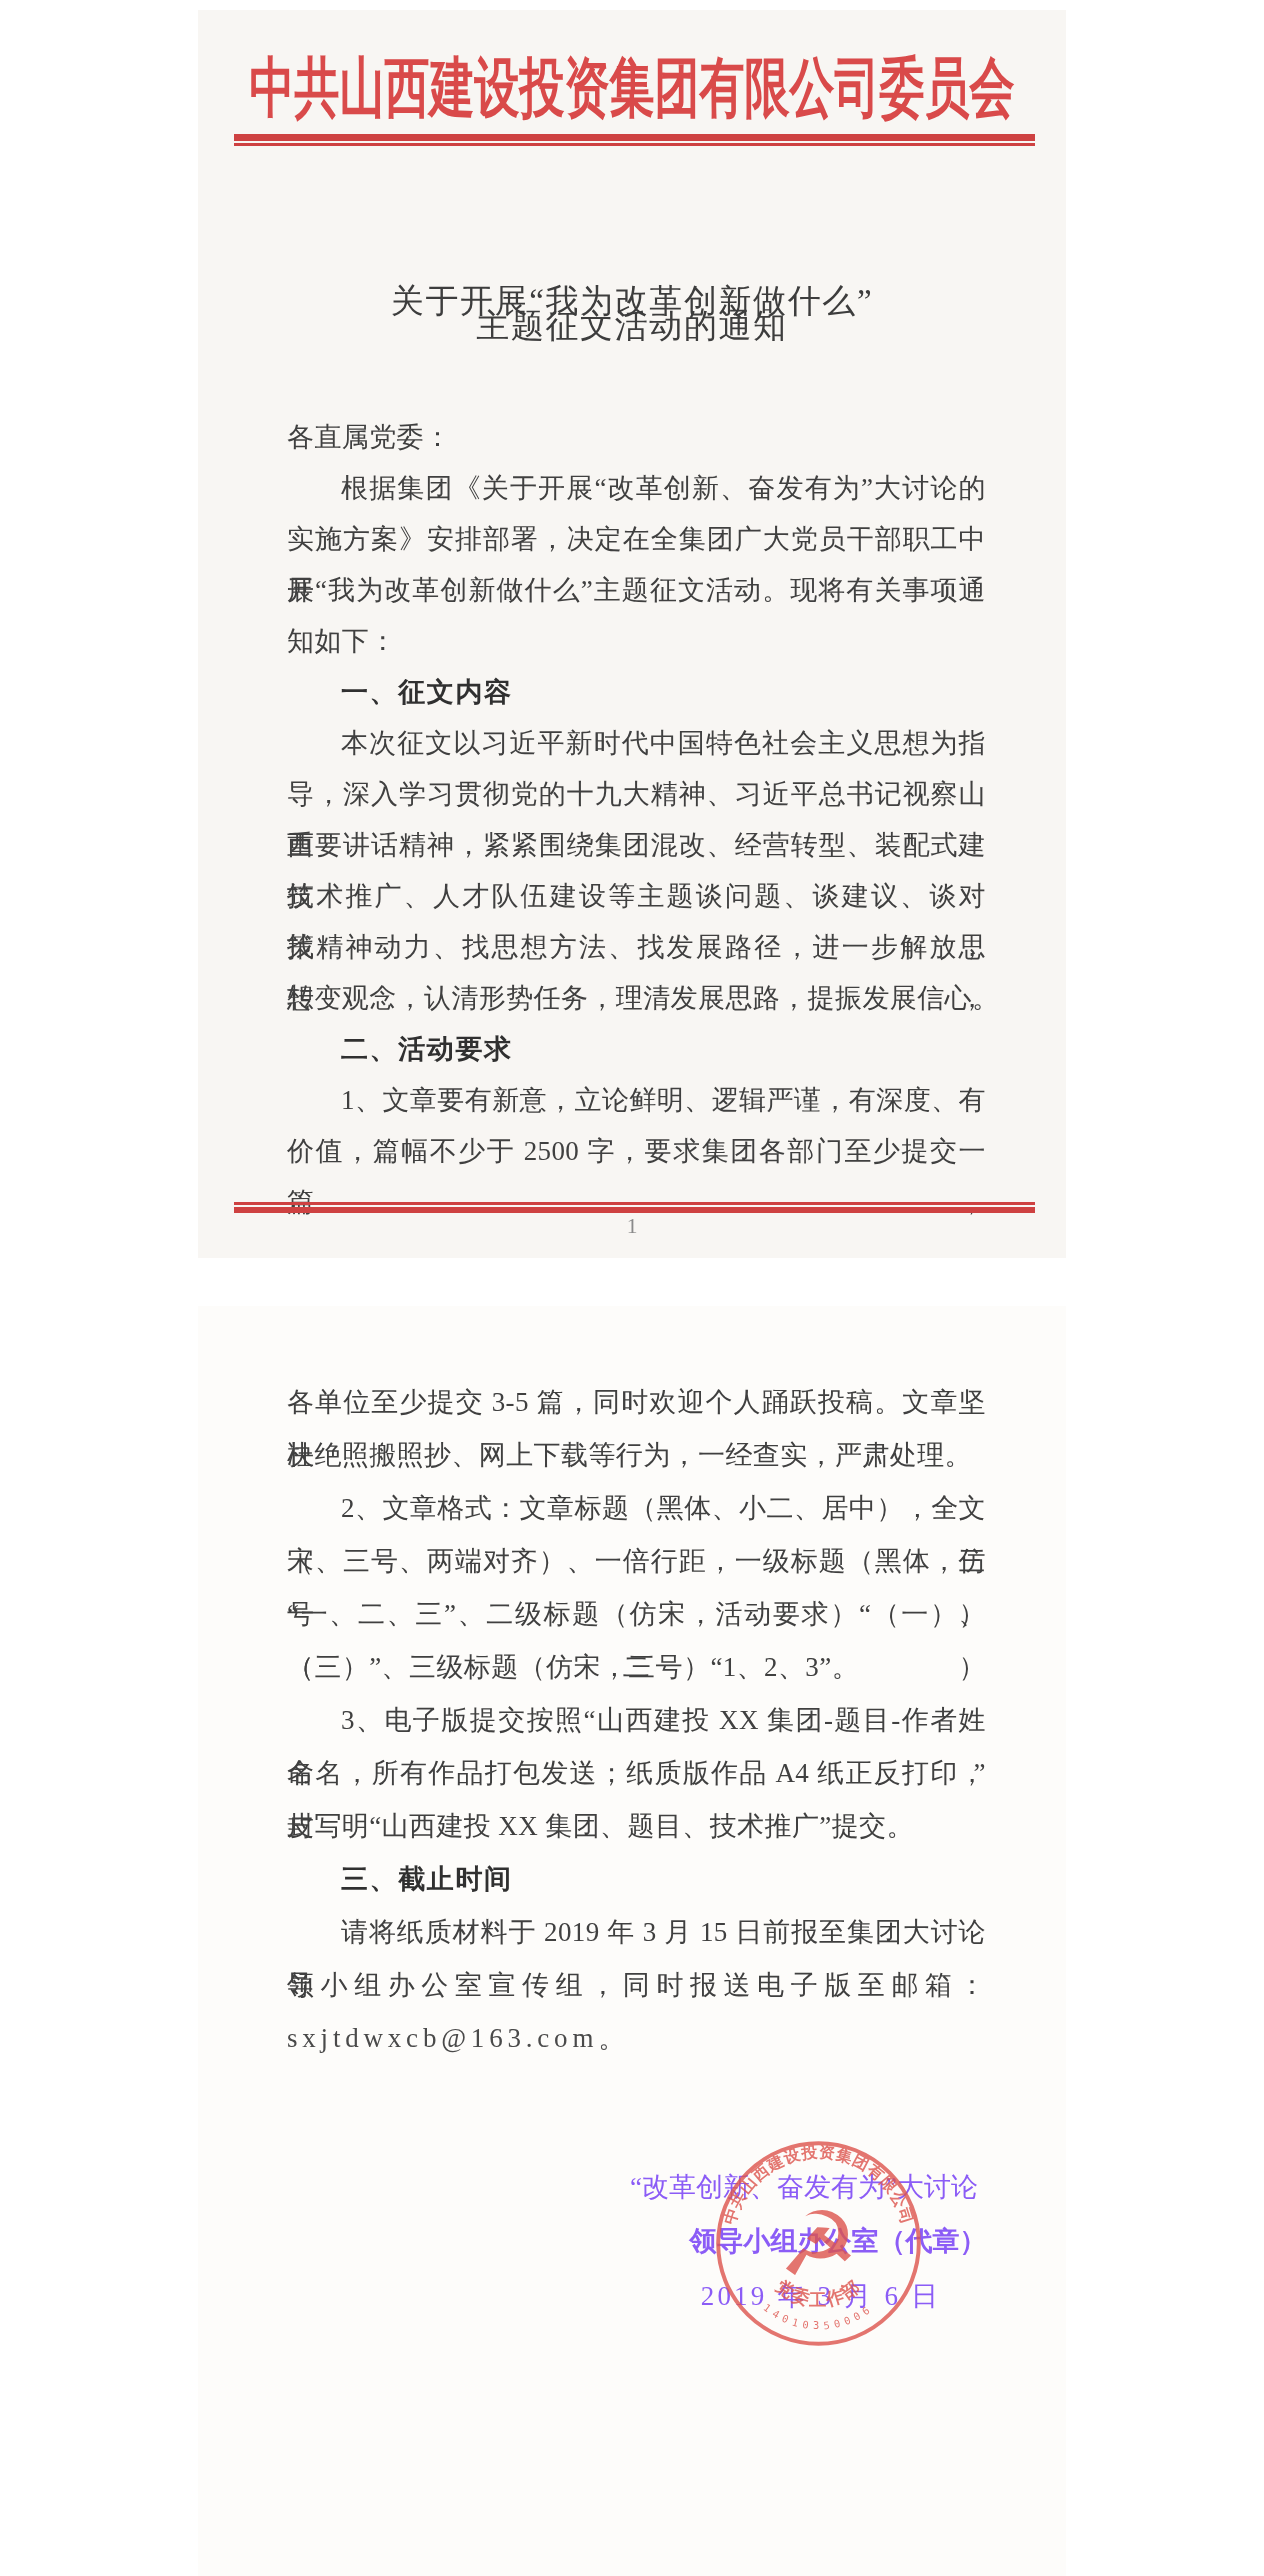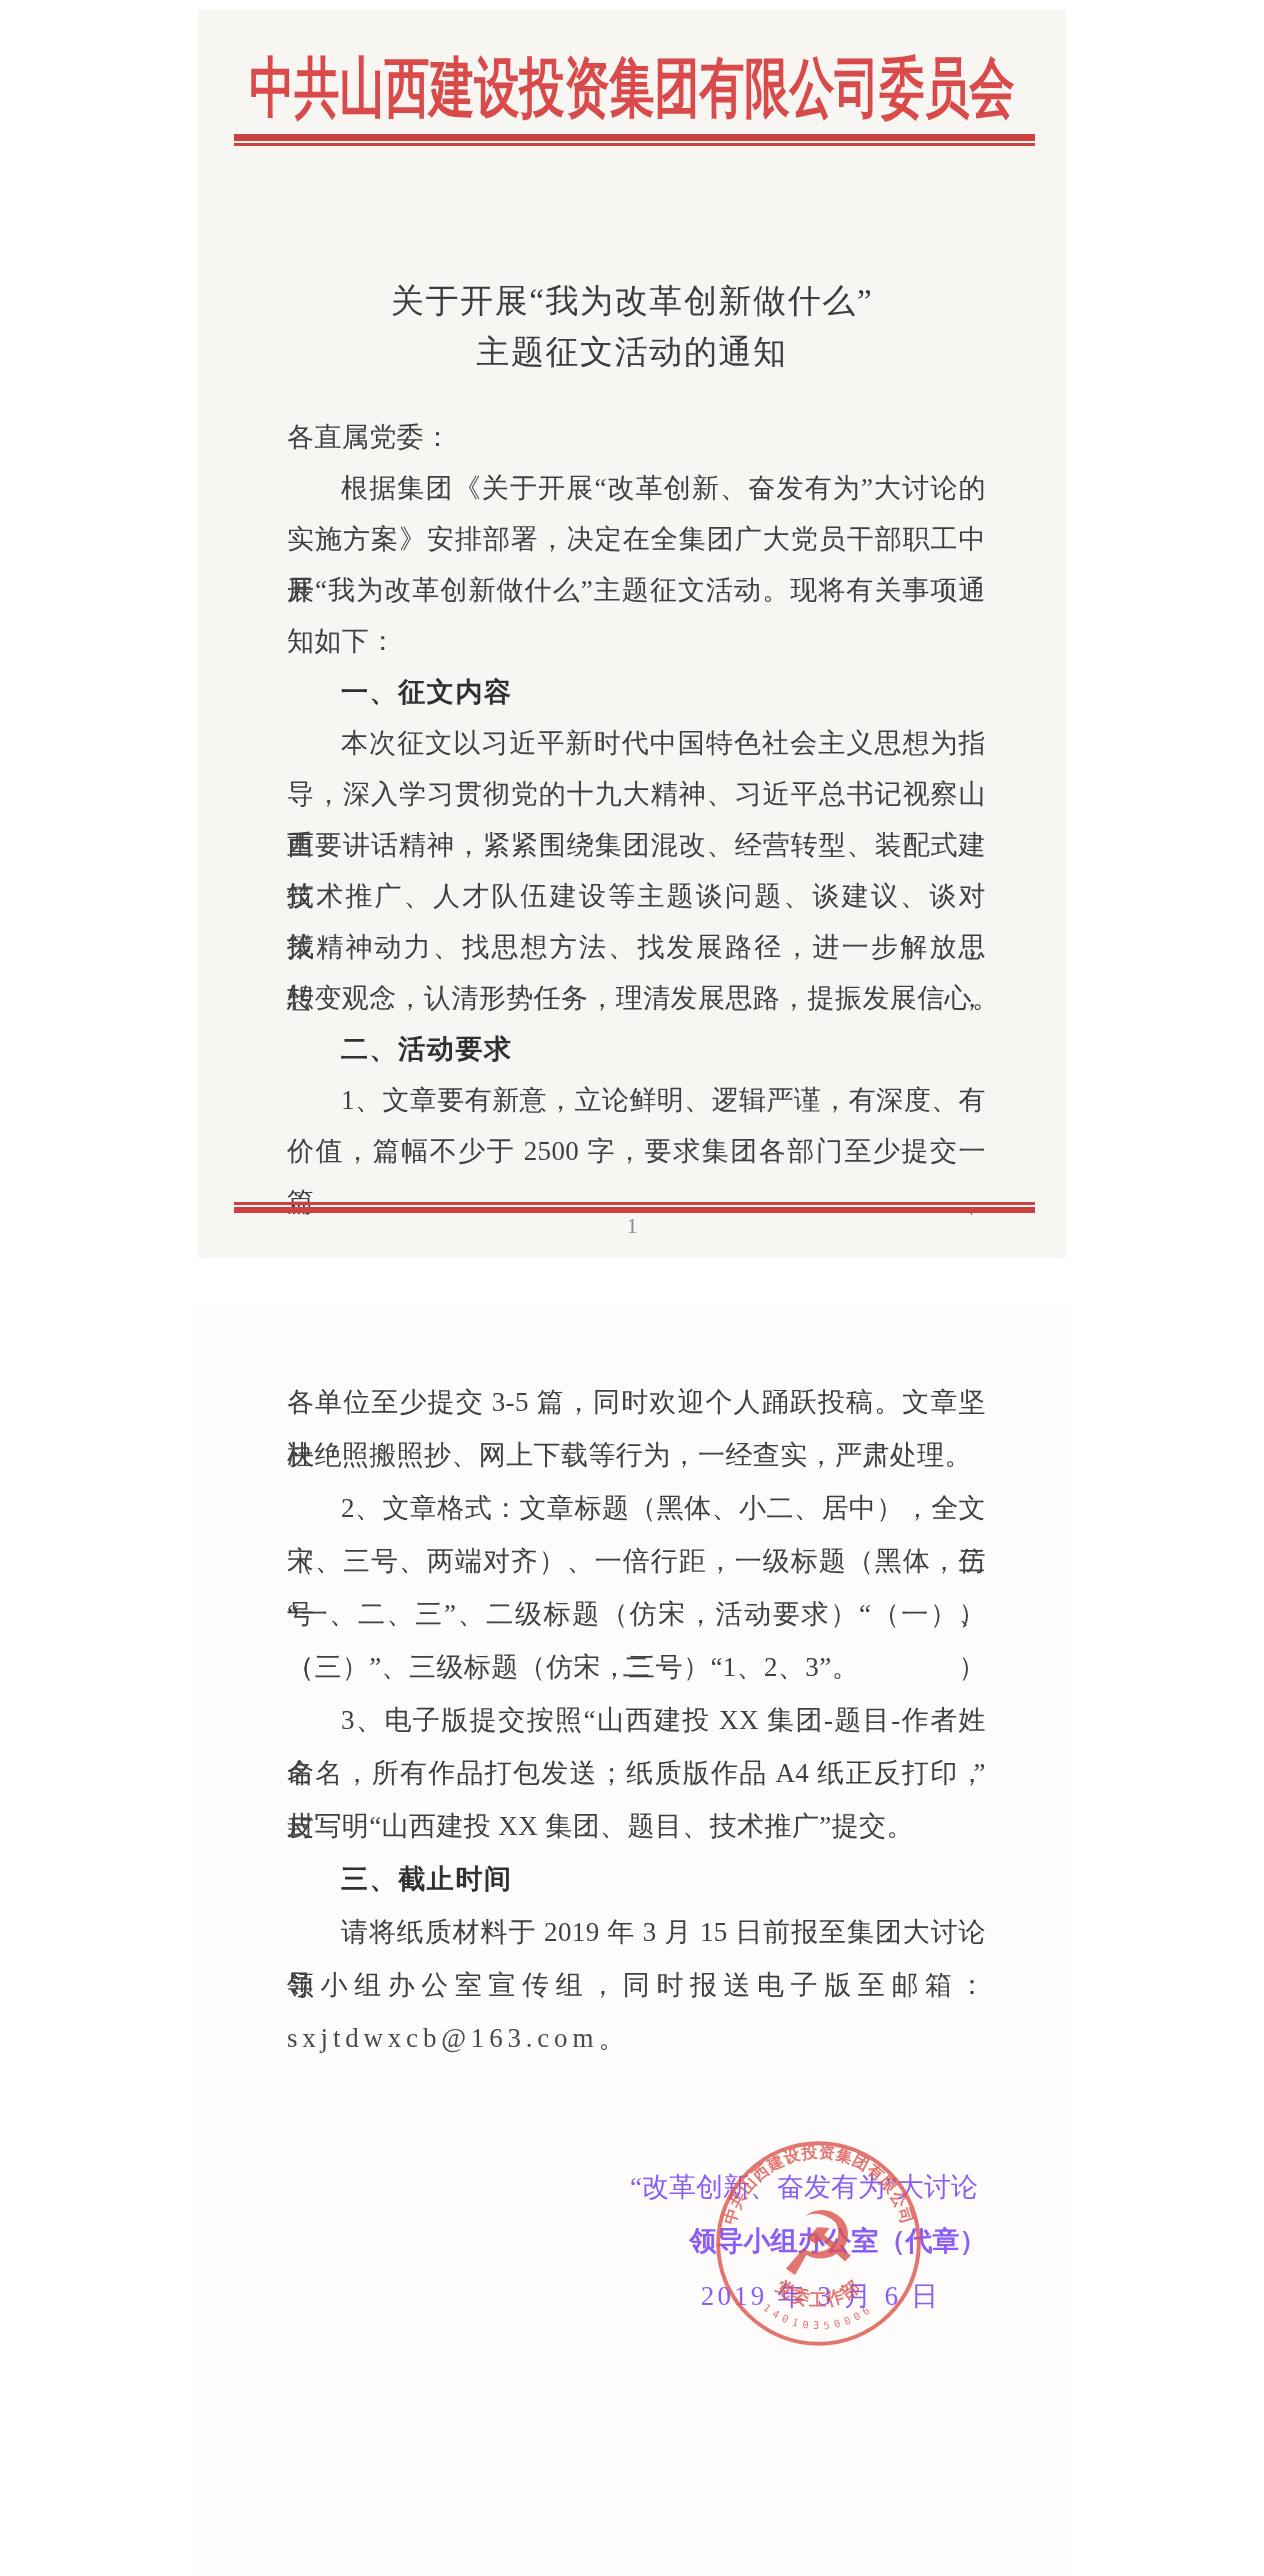--- a/index.html
+++ b/index.html
@@ -21,7 +21,7 @@
   .doc-title{position:absolute;left:0;width:100%;text-align:center;color:#3d3d3d;
              font-size:33px;line-height:40px;letter-spacing:1.6px;white-space:nowrap;}
   .t1{top:247px;margin-top:24px;}
-  .t2{top:322px;text-align:center;}
+  .t2{top:296px;text-align:center;}
 
   .bodyblock{position:absolute;left:89px;width:699px;color:#404040;font-size:27px;}
   .body1{top:402px;}

